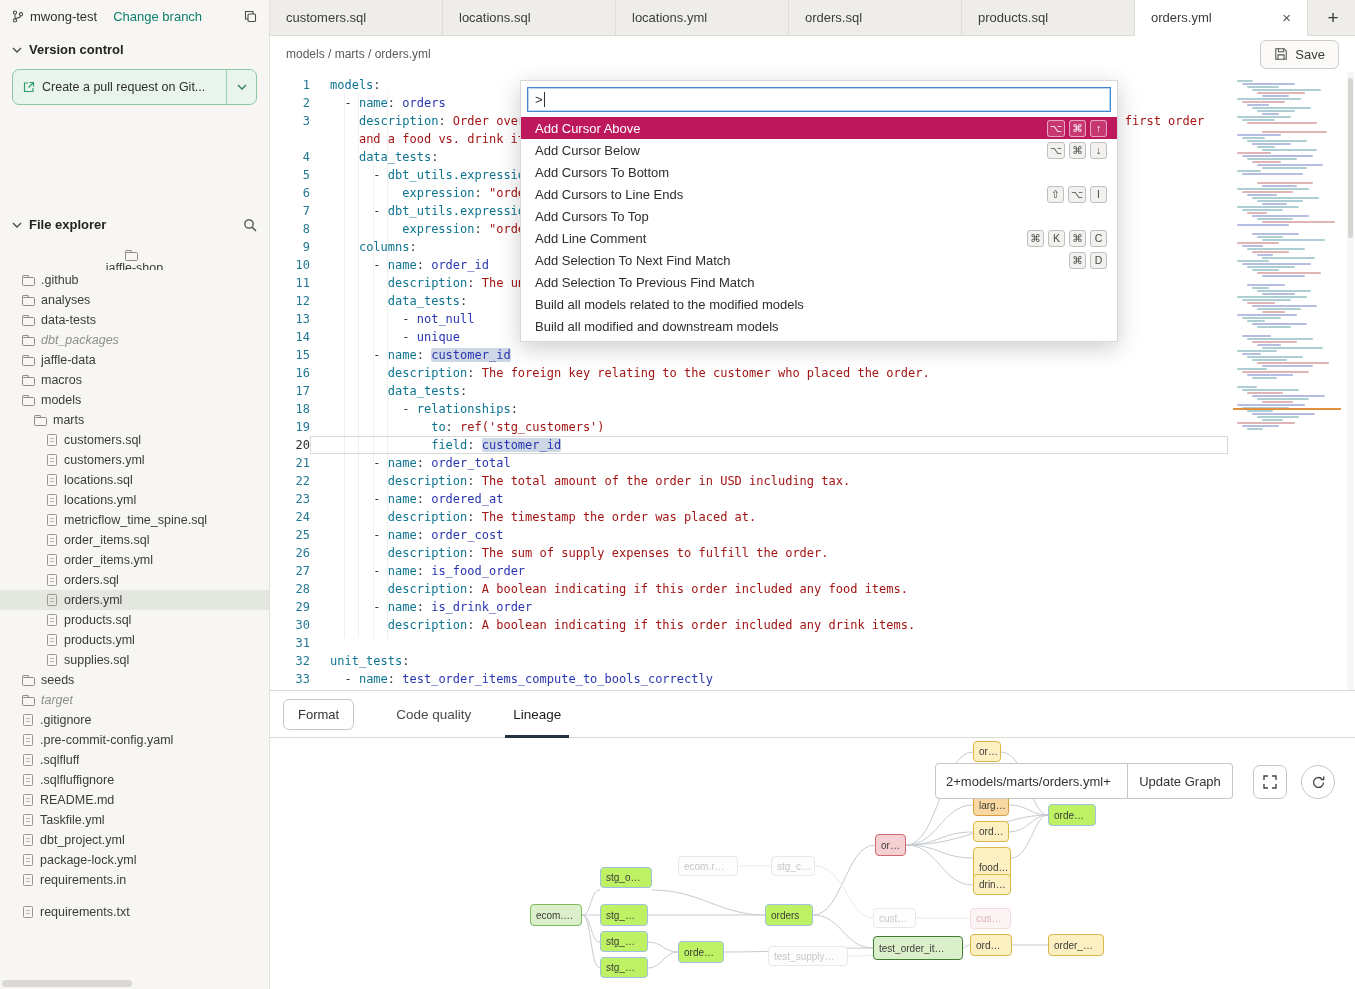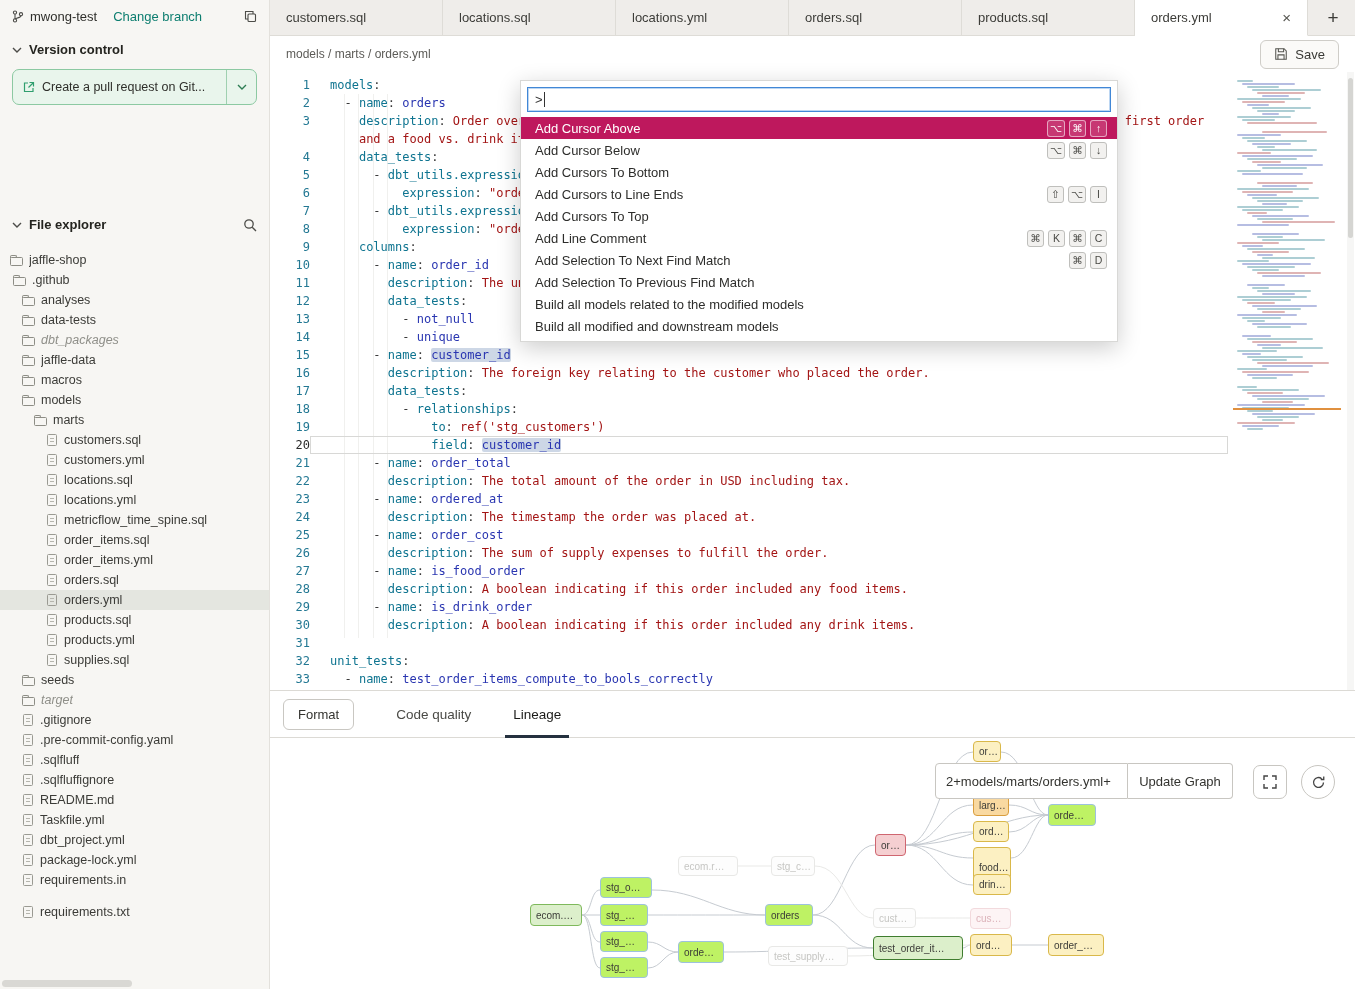--- a/index.html
+++ b/index.html
@@ -159,7 +159,7 @@
   </div>
 
   <div class="tree" id="tree">
-      <div class="trow" style="padding-left: 10px;">
+      <div class="trow" style=" flex-direction: column;">
         <span class="icon-folder"></span>
         <span class="tlabel">jaffle-shop</span>
       </div>

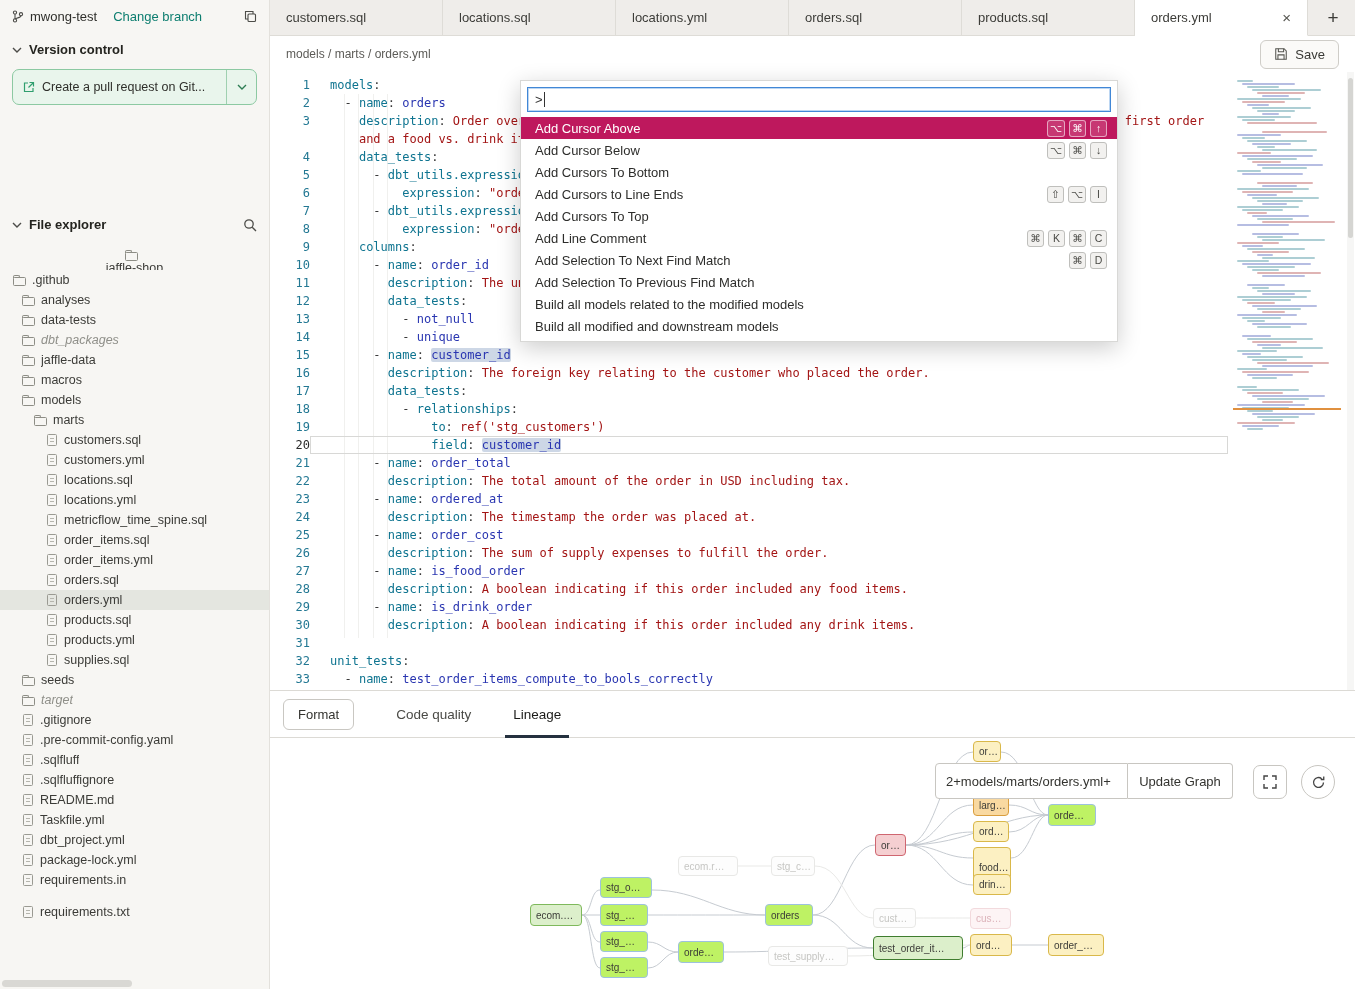--- a/index.html
+++ b/index.html
@@ -163,7 +163,7 @@
         <span class="icon-folder"></span>
         <span class="tlabel">jaffle-shop</span>
       </div>
-      <div class="trow" style="padding-left: 13px;">
+      <div class="trow" style="padding-left: 22px;">
         <span class="icon-folder"></span>
         <span class="tlabel">.github</span>
       </div>

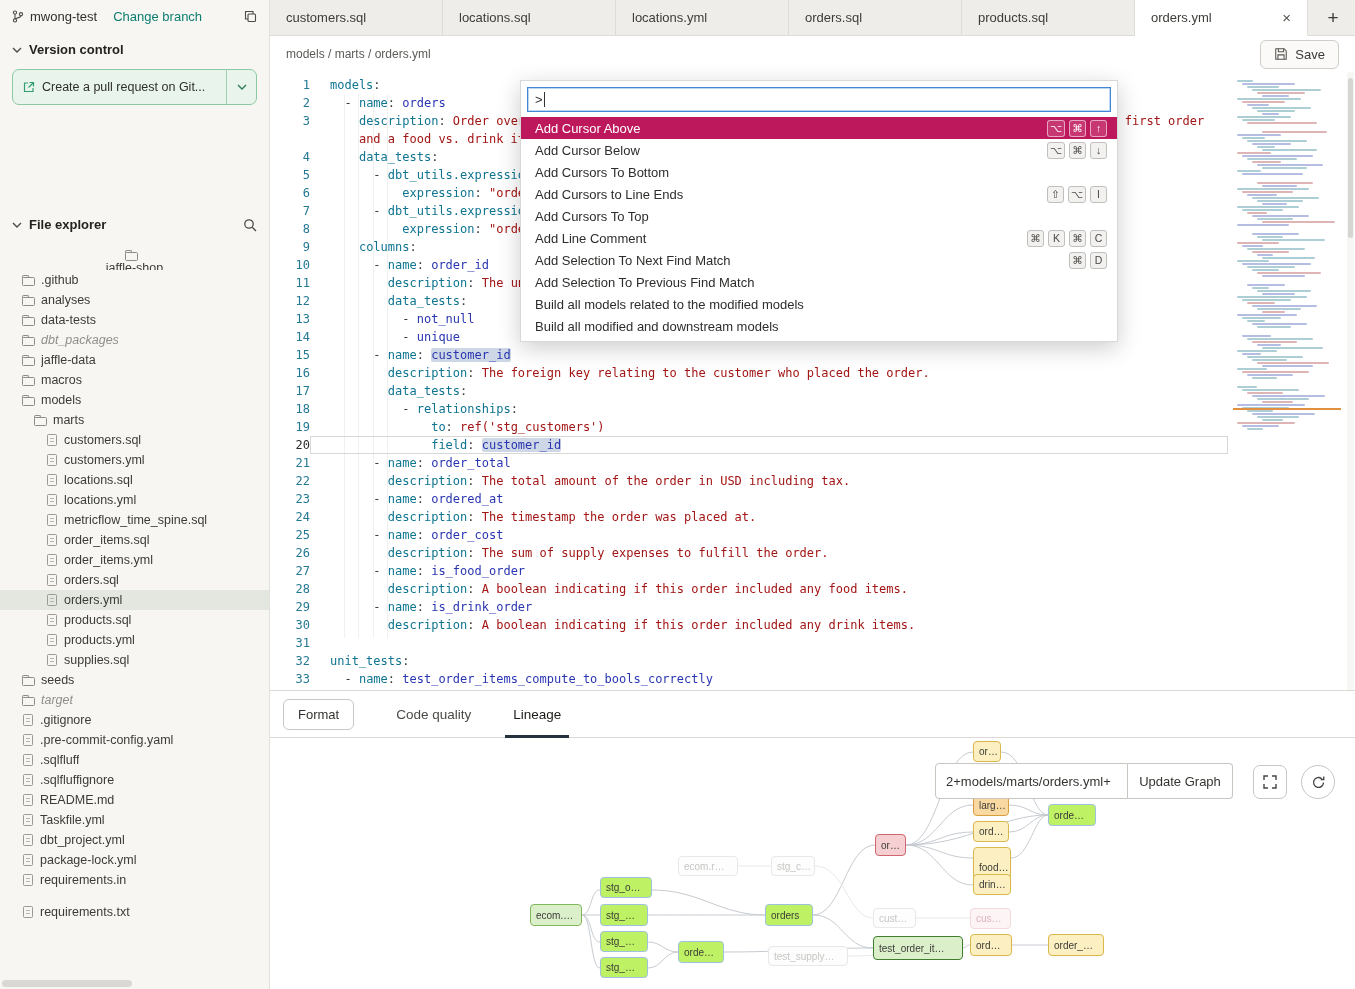--- a/index.html
+++ b/index.html
@@ -639,7 +639,7 @@
           <div class="node n-red" style="left: 605px; top: 96px; width: 31px; height: 22px;">or…</div>
           <div class="node n-faded" style="left: 408px; top: 118px; width: 60px; height: 20px;">ecom.r…</div>
           <div class="node n-faded" style="left: 501px; top: 118px; width: 44px; height: 20px;">stg_c…</div>
-          <div class="node n-blue" style="left: 330px; top: 139px; width: 52px; height: 21px;">stg_o…</div>
+          <div class="node n-blue" style="left: 330px; top: 129px; width: 52px; height: 21px;">stg_o…</div>
           <div class="node n-green" style="left: 260px; top: 166px; width: 52px; height: 22px;">ecom.…</div>
           <div class="node n-blue" style="left: 330px; top: 166px; width: 48px; height: 22px;">stg_…</div>
           <div class="node n-blue" style="left: 495px; top: 166px; width: 48px; height: 22px;">orders</div>

